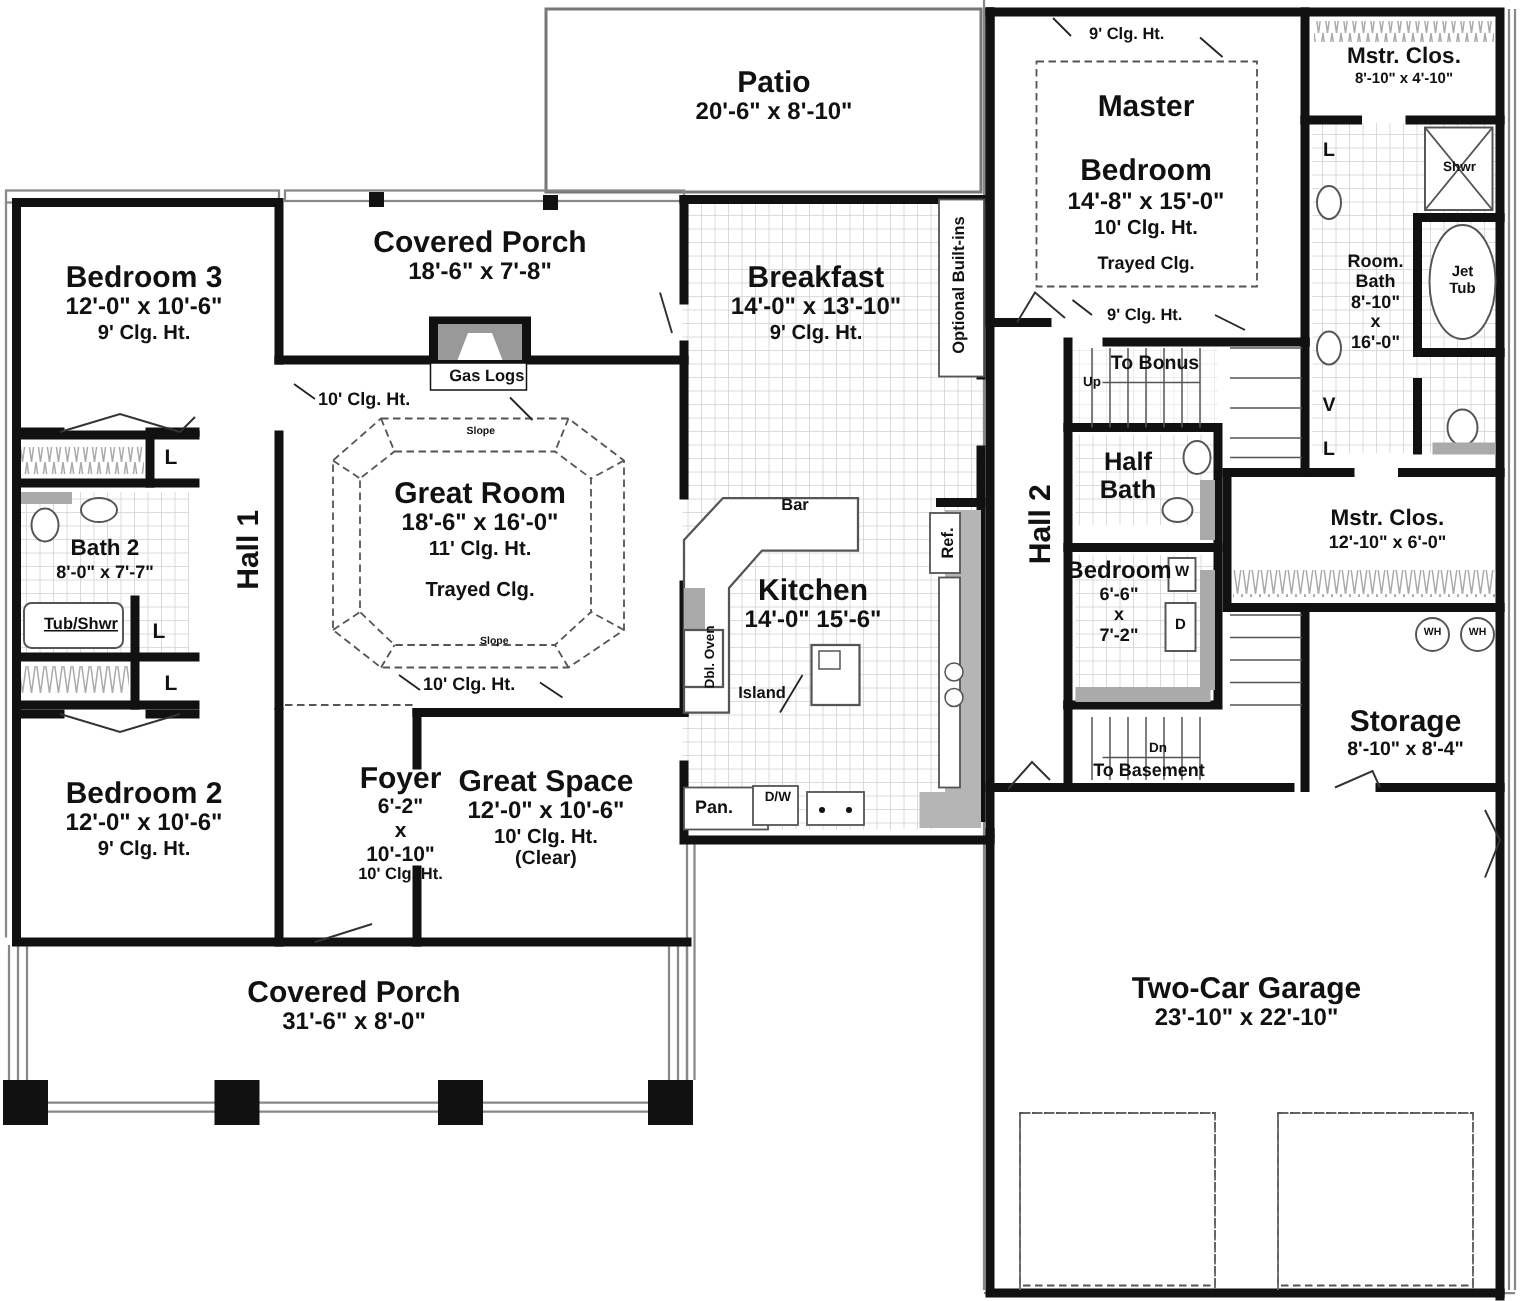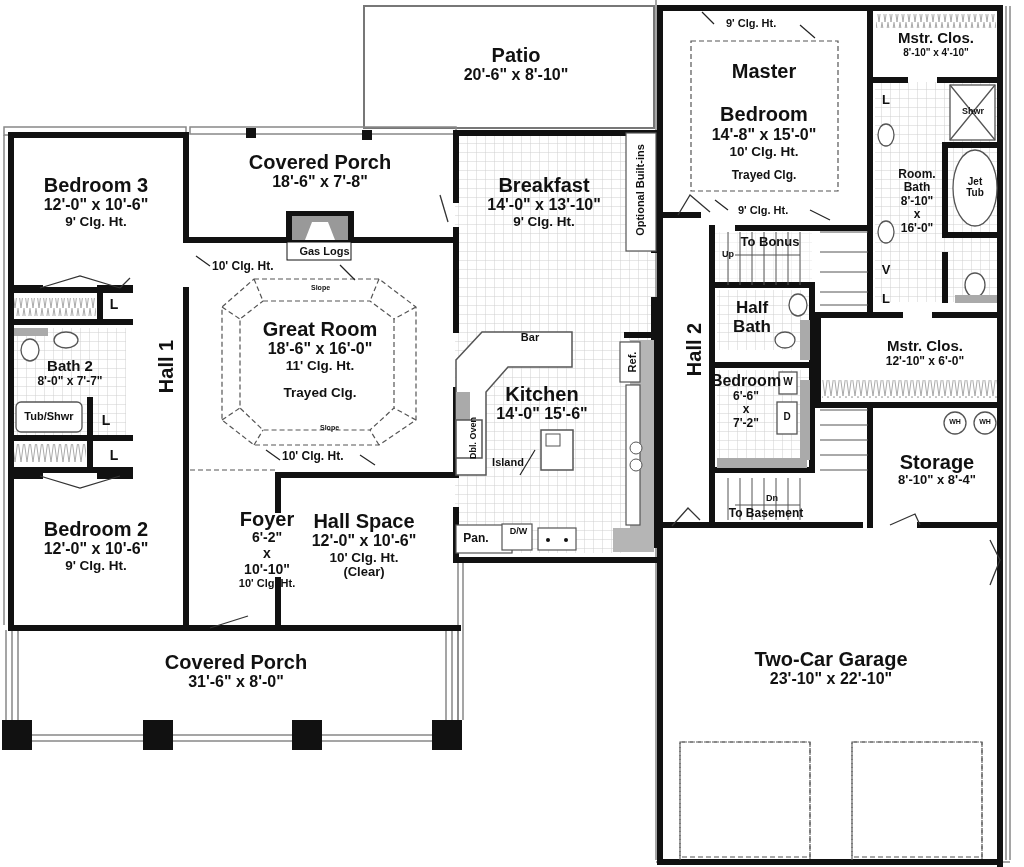--- a/index.html
+++ b/index.html
@@ -244,7 +244,7 @@
   <span class="name">Bath 2</span>
   <span class="dim">8'-0" x 7'-7"</span>
 </div>
-<div class="tag" style="left:16px; top:410px; width:66px; font-size:11px;">Tub/Shwr</div>
+<div class="tag" style="left:16px; top:410px; width:76px; font-size:11px;text-decoration:underline;">Tub/Shwr</div>
 
 <div class="tag" style="left:104px; top:296px; width:20px; font-size:14px;">L</div>
 <div class="tag" style="left:96px; top:412px; width:20px; font-size:14px;">L</div>

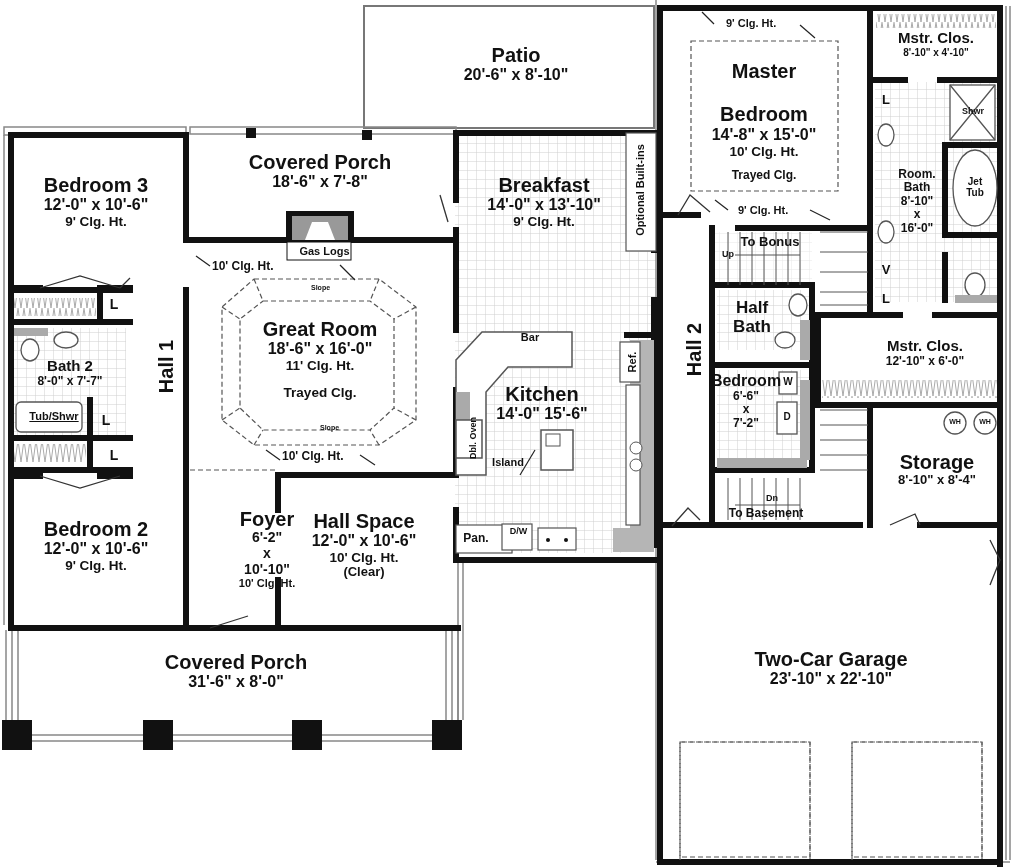--- a/index.html
+++ b/index.html
@@ -336,7 +336,7 @@
   <span class="dim">12'-10" x 6'-0"</span>
 </div>
 
-<div class="lbl" style="left:937px; top:451px;">
+<div class="lbl" style="left:937px; top:470px;">
   <span class="name">Storage</span>
   <span class="dim" style="font-size:13px;">8'-10" x 8'-4"</span>
 </div>

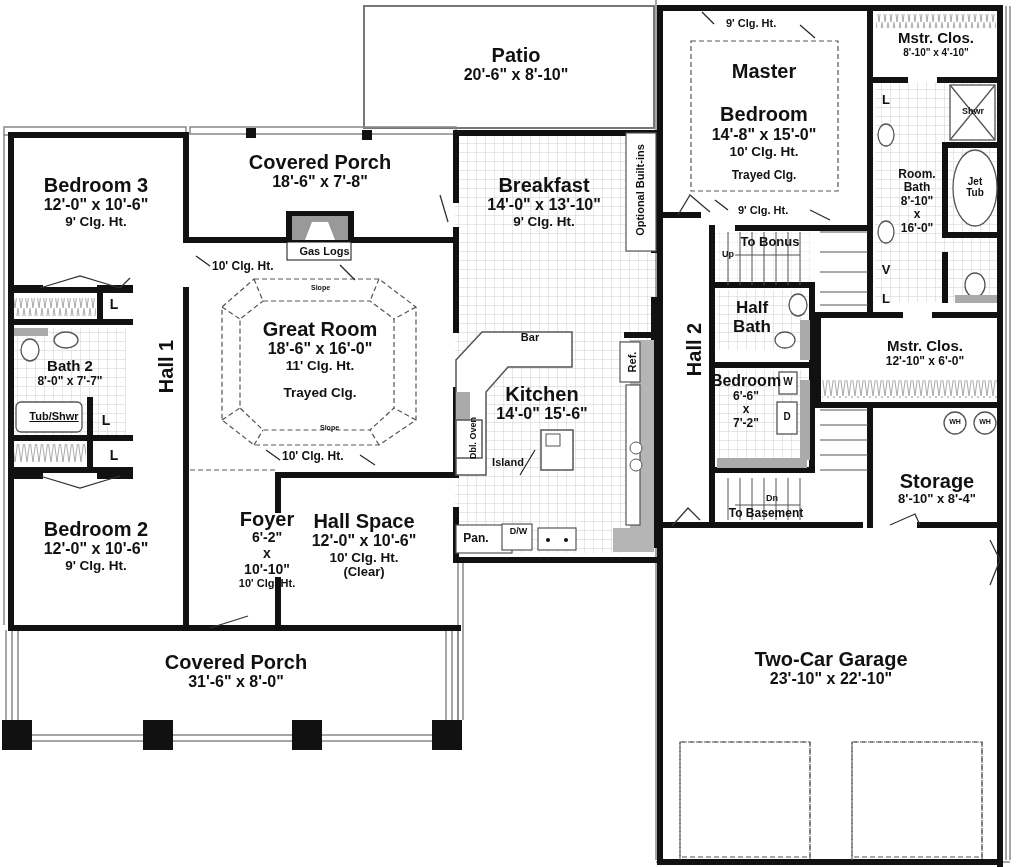--- a/index.html
+++ b/index.html
@@ -361,7 +361,7 @@
 </div>
 
 <div class="lbl" style="left:364px; top:510px;">
-  <span class="name">Hall Space</span>
+  <span class="name">Great Space</span>
   <span class="dim">12'-0" x 10'-6"</span>
   <span class="clg">10' Clg. Ht.</span>
   <span class="note">(Clear)</span>

